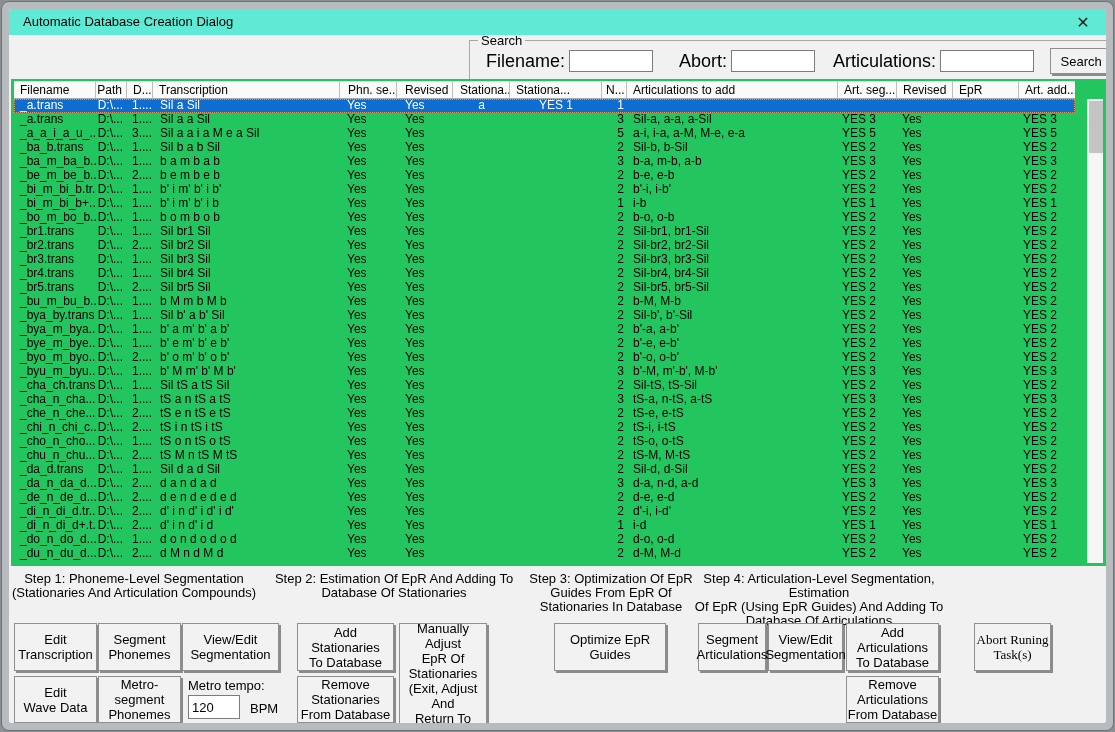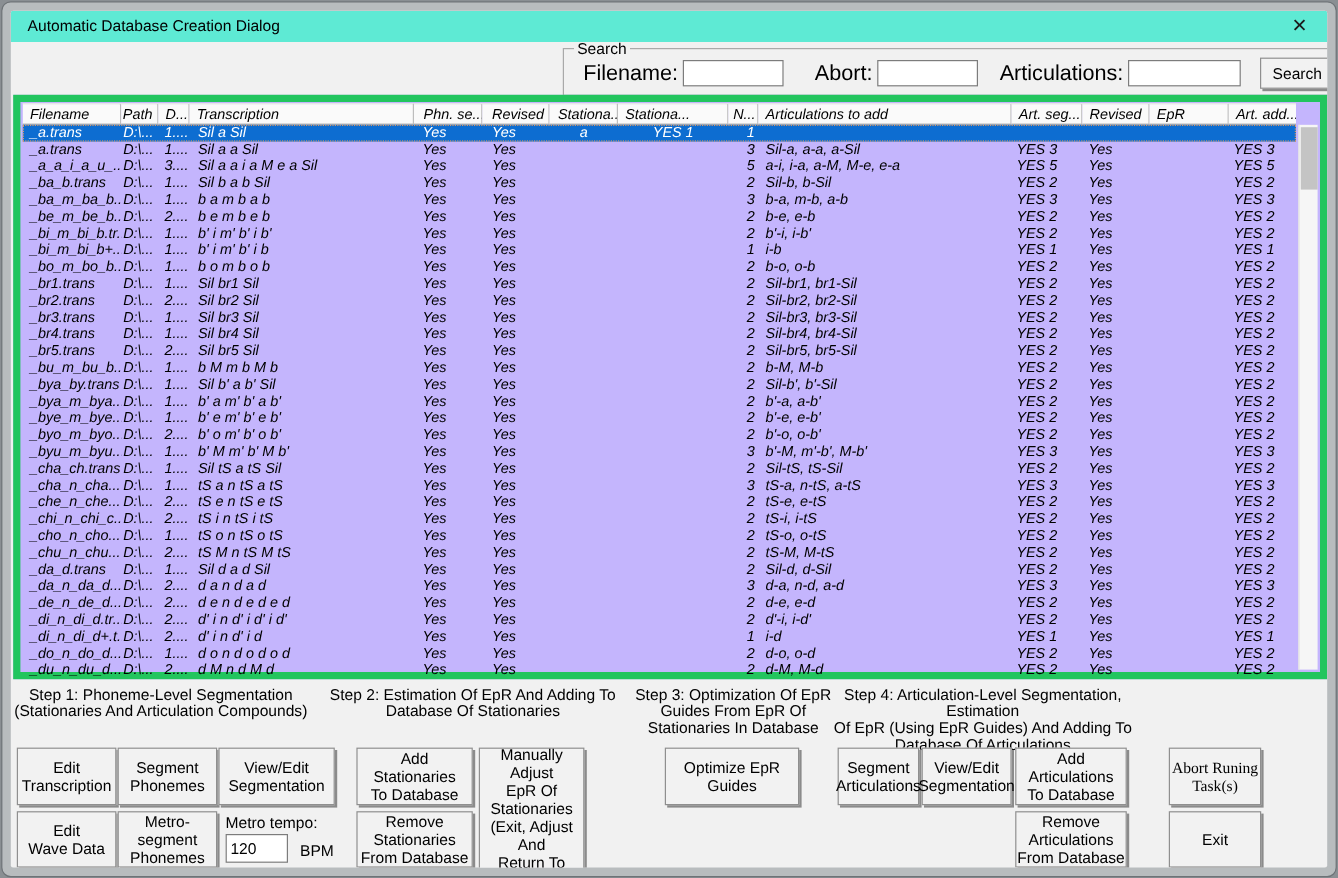--- a/index.html
+++ b/index.html
@@ -46,7 +46,7 @@
   
   .listbox {
     position:absolute; left:2px; top:70px; width:1095px; height:487px;
-    background:#c4b5fd; border:6px solid #22c55e;font-style:italic;
+    background:#22c55e; border:1px solid #22c55e;
   }
   .lheader { position:absolute; left:2px; top:1px; height:18px; display:flex; }
   .hcell {

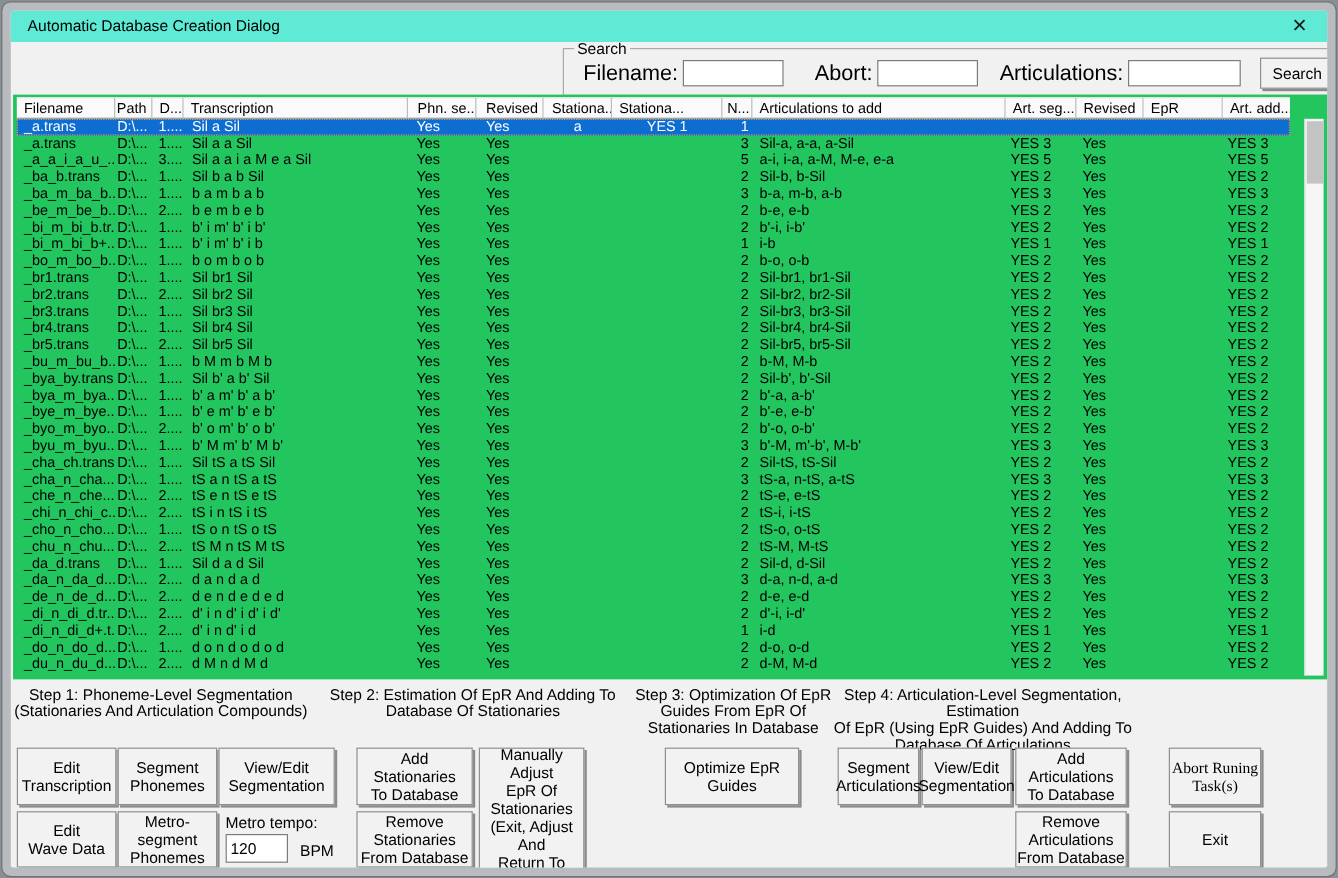--- a/index.html
+++ b/index.html
@@ -732,7 +732,6 @@
 From Database</button>
     <button class="btn" id="b-abort">Abort Runing
 Task(s)</button>
-    <button class="btn" id="b-exit">Exit</button>
 
   </div>
 </div>

